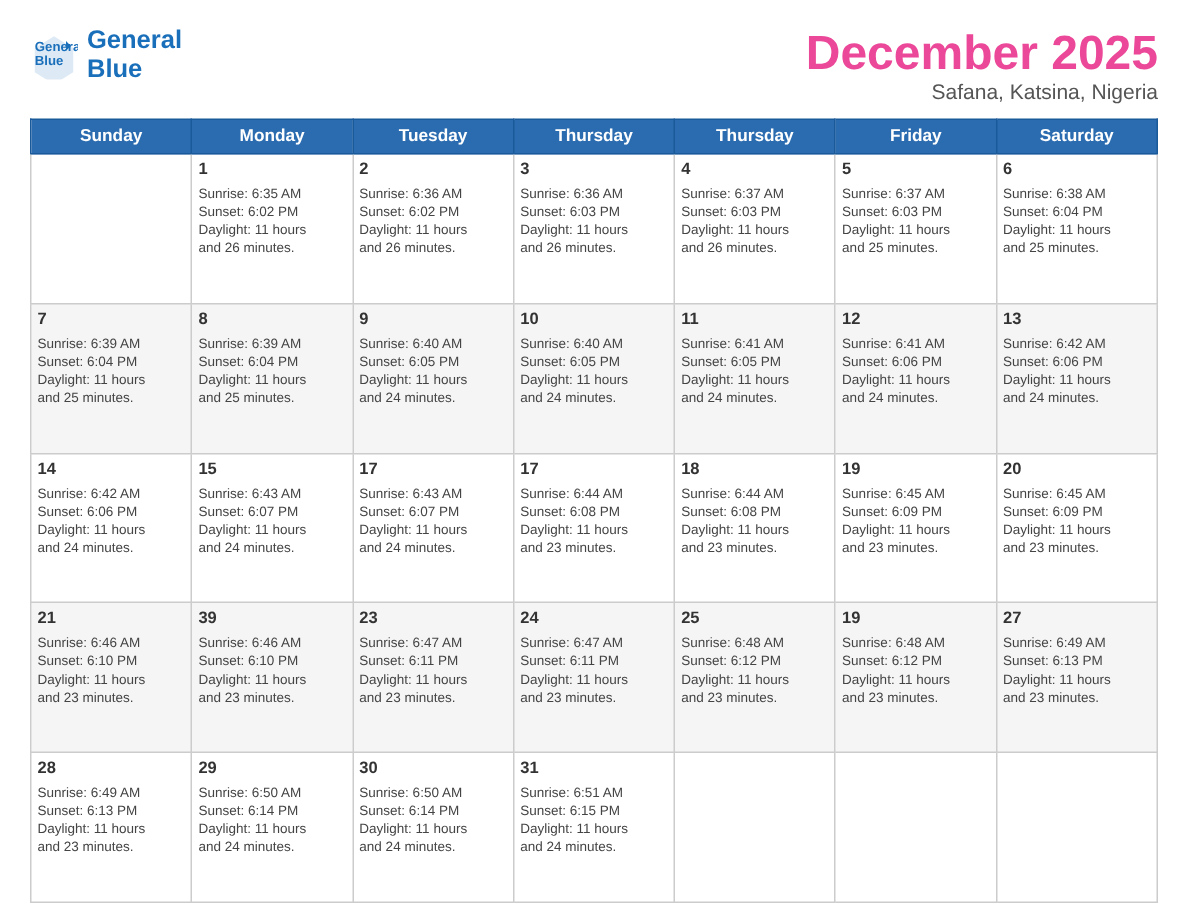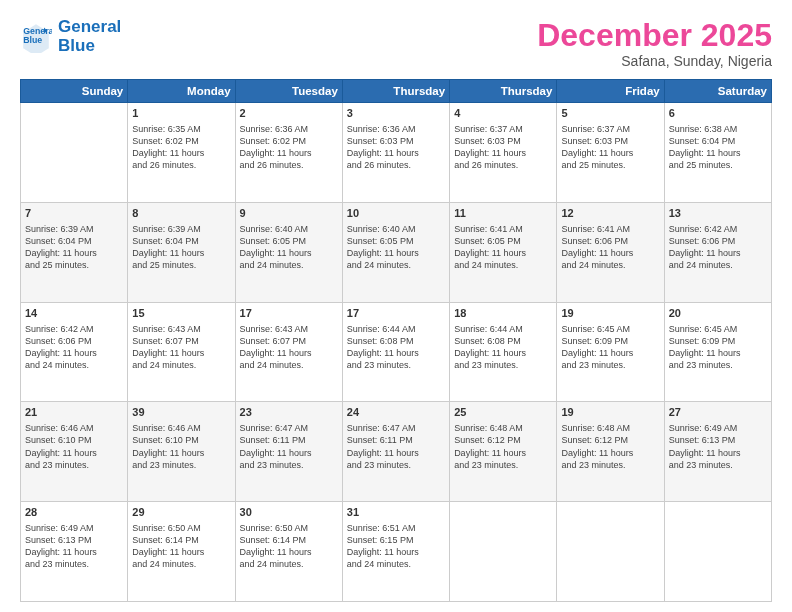--- a/index.html
+++ b/index.html
@@ -115,7 +115,7 @@
     </div>
     <div class="title-block">
       <div class="month-title">December 2025</div>
-      <div class="subtitle">Safana, Sunday, Nigeria</div>
+      <div class="subtitle">Safana, Katsina, Nigeria</div>
     </div>
   </div>
 

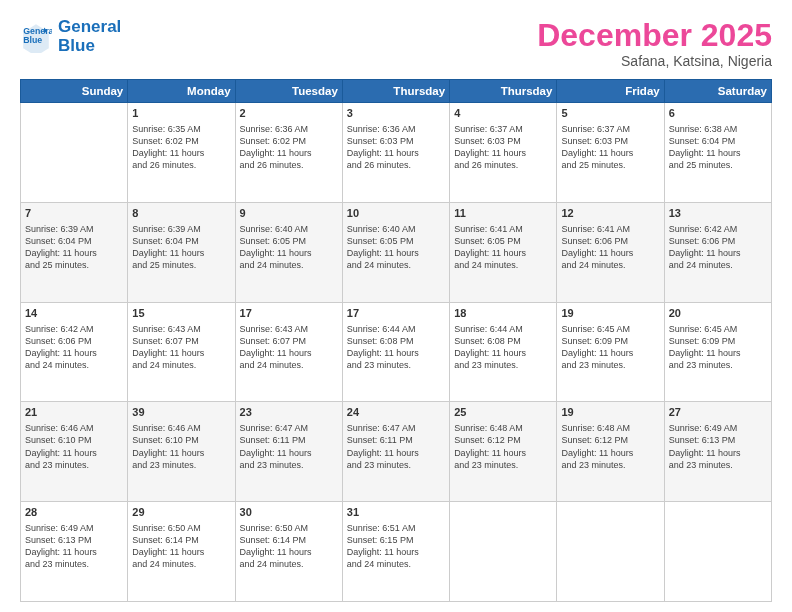--- a/index.html
+++ b/index.html
@@ -58,7 +58,7 @@
       font-size: 11.5px;
       font-weight: bold;
       padding: 5px 4px;
-      text-align: right;
+      text-align: center;
       border: 1px solid #1a5a9a;
     }
     .calendar td {

